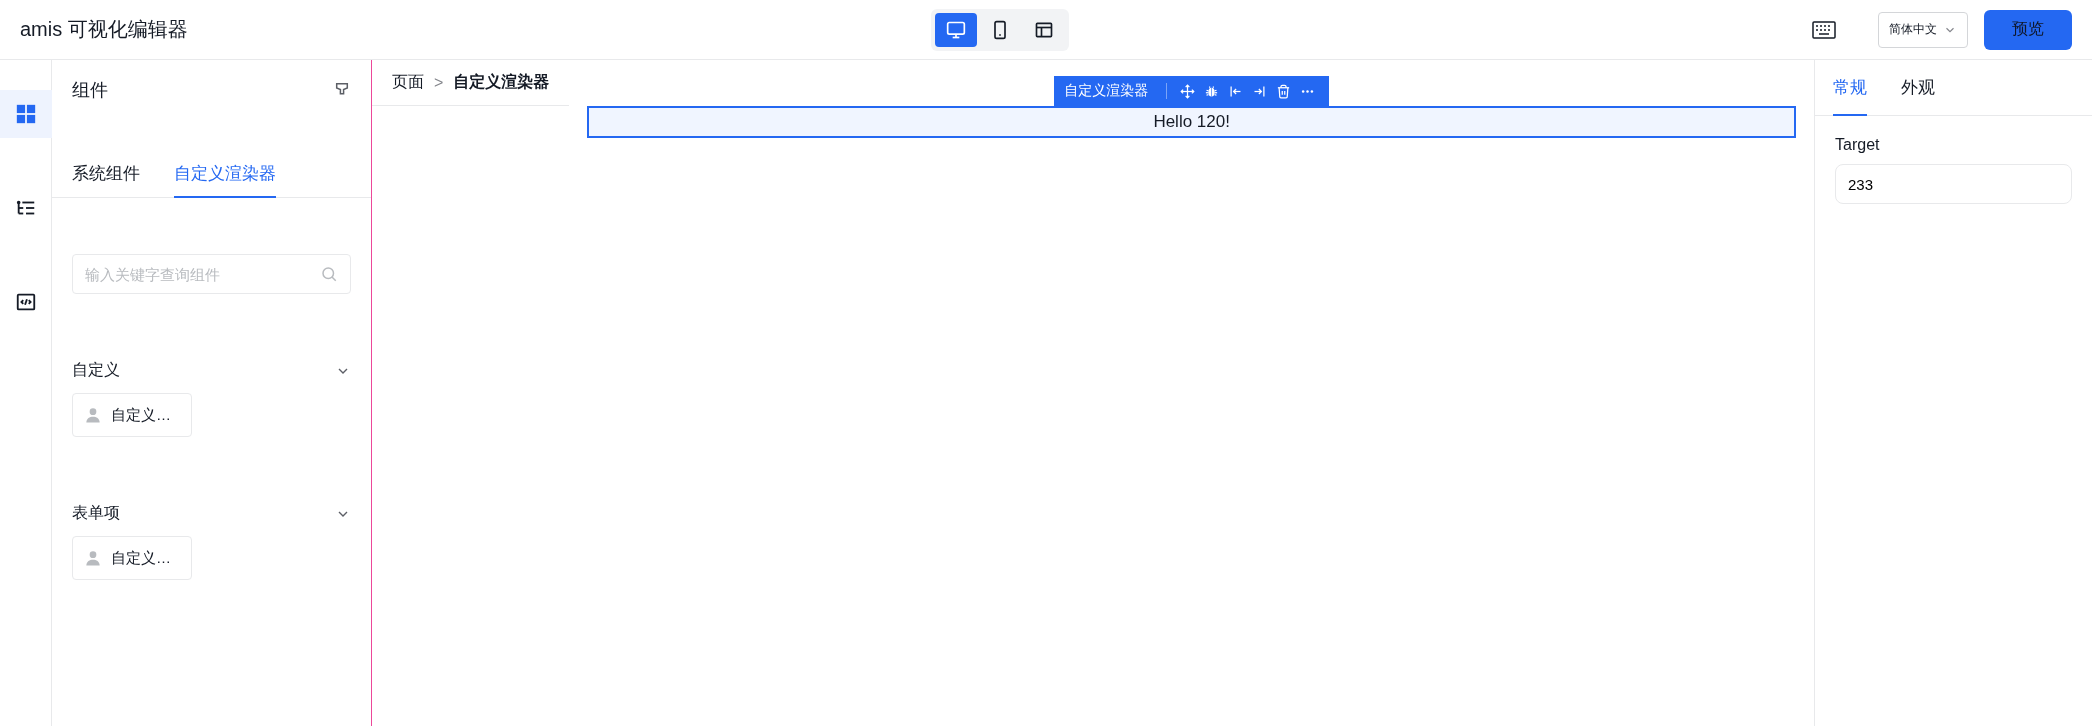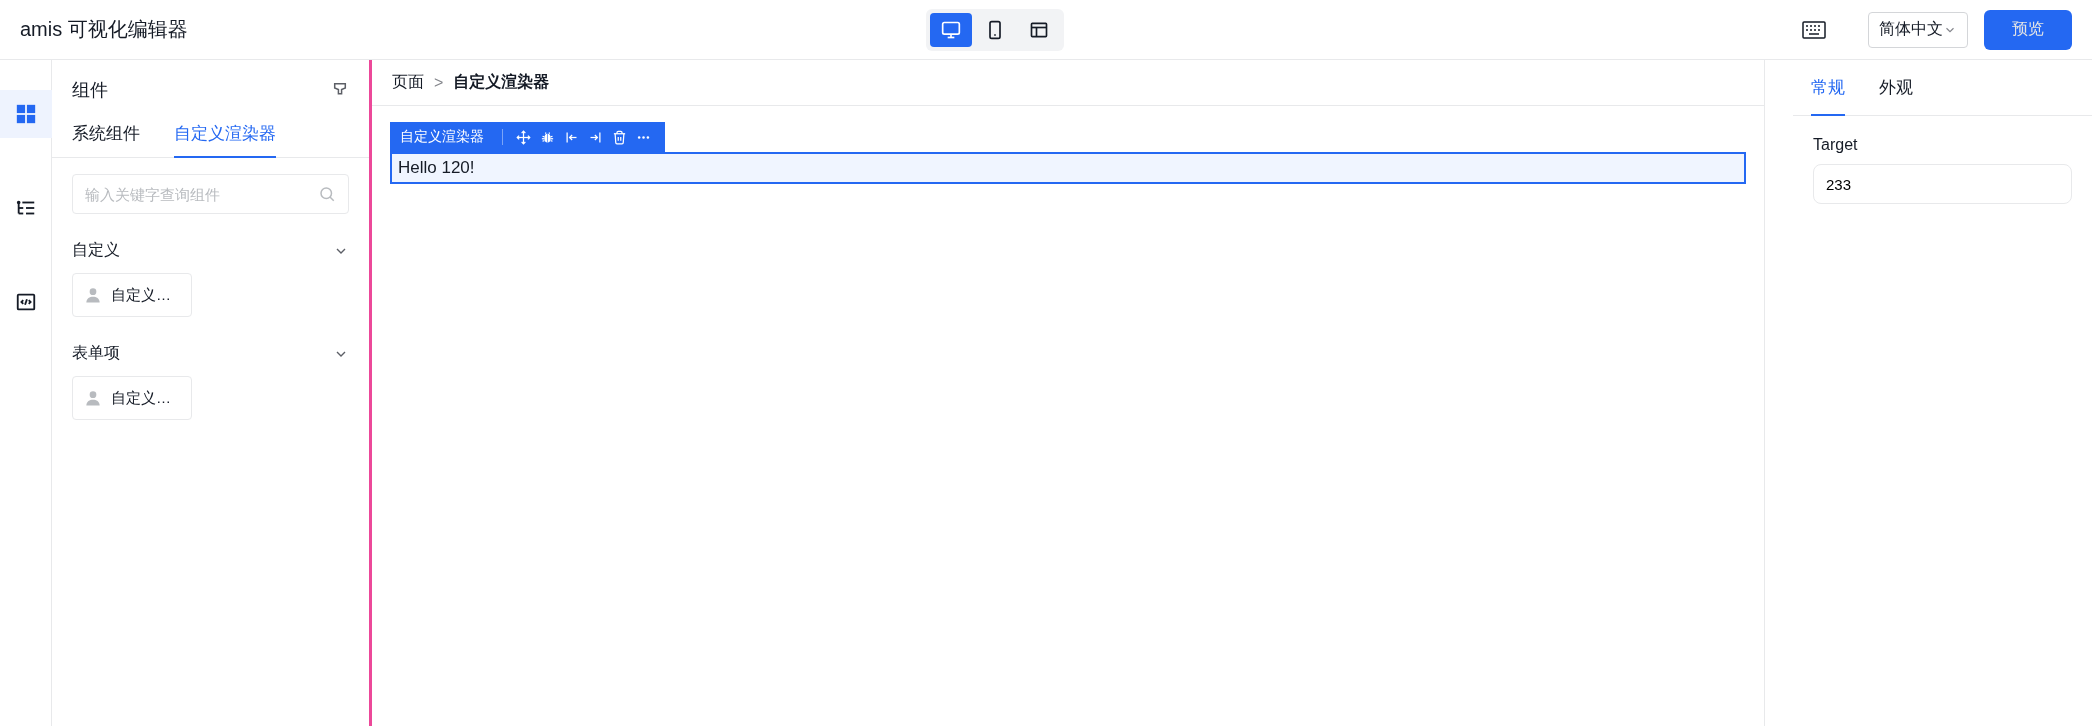--- a/index.html
+++ b/index.html
@@ -15,7 +15,7 @@
   .topbar .right { display: flex; align-items: center; gap: 16px; }
   .kbd-icon { width: 24px; height: 18px; cursor: pointer; }
   .kbd-icon svg { width: 100%; height: 100%; }
-  .lang-select { height: 36px; padding: 0 10px; border: 1px solid #d4d6d9; border-radius: 4px; display: flex; align-items: center; cursor: pointer; font-size: 16px; margin-left: 26px; }
+  .lang-select { height: 36px; padding: 0 10px; border: 1px solid #d4d6d9; border-radius: 4px; display: flex; align-items: center; gap: 6px; cursor: pointer; font-size: 12px; margin-left: 26px; }
   .lang-select svg { width: 14px; height: 14px; color: #84868c; }
   .preview-btn { height: 40px; padding: 16px 28px; background: #2468f2; color: #e5e5e5; border-radius: 6px; font-size: 16px; display: flex; align-items: center; cursor: pointer; border: none; }
   

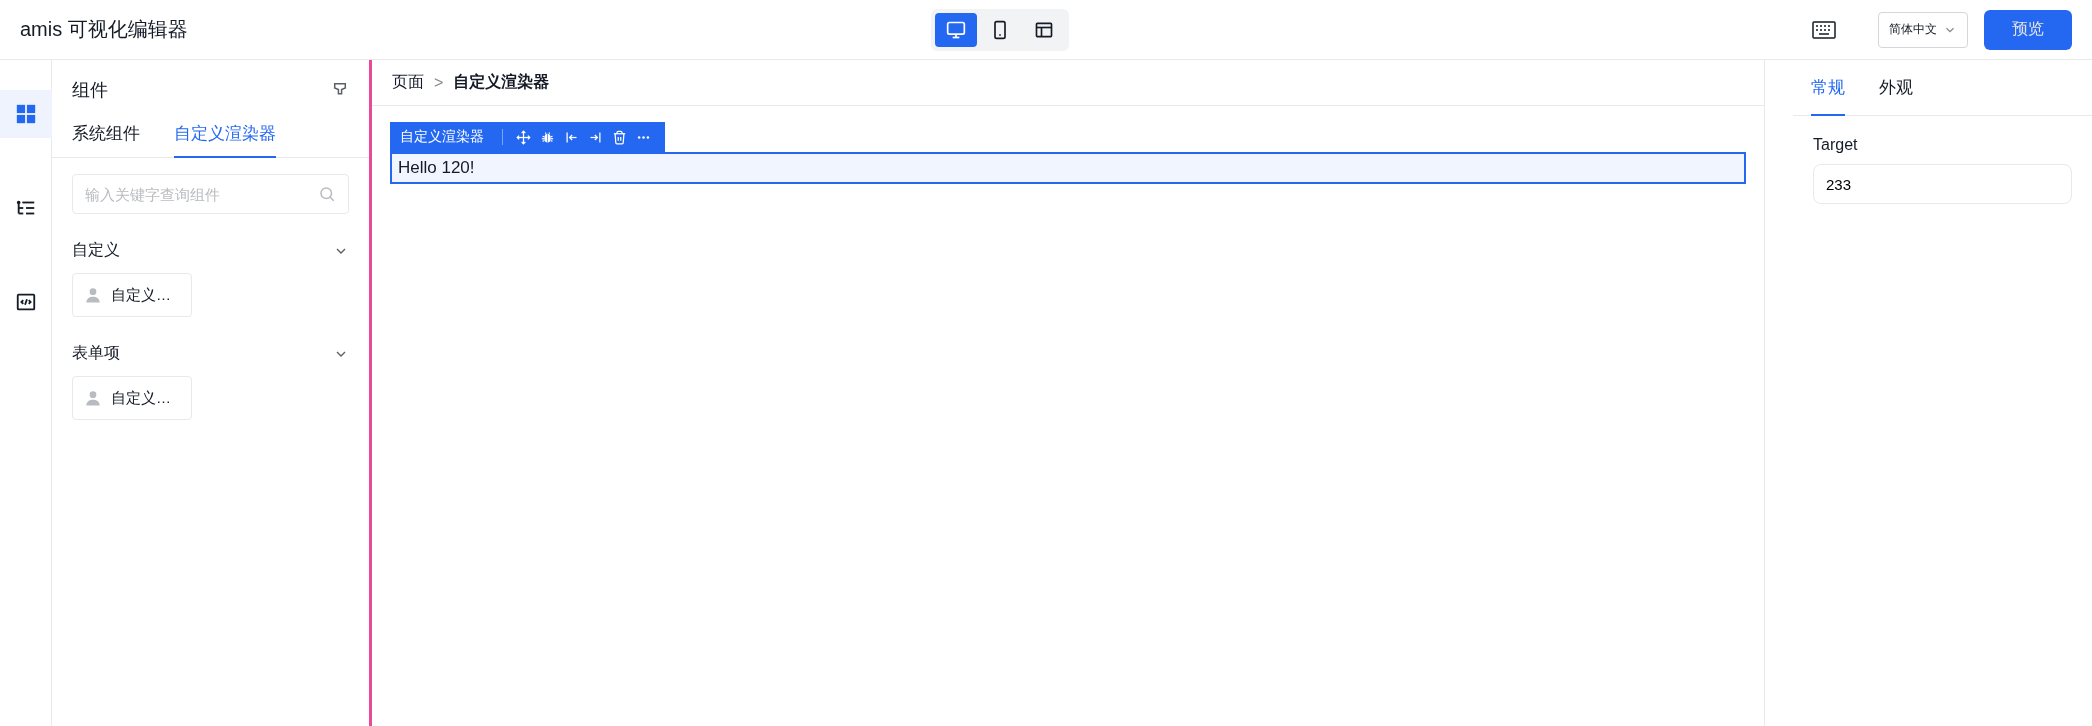--- a/index.html
+++ b/index.html
@@ -17,7 +17,7 @@
   .kbd-icon svg { width: 100%; height: 100%; }
   .lang-select { height: 36px; padding: 0 10px; border: 1px solid #d4d6d9; border-radius: 4px; display: flex; align-items: center; gap: 6px; cursor: pointer; font-size: 12px; margin-left: 26px; }
   .lang-select svg { width: 14px; height: 14px; color: #84868c; }
-  .preview-btn { height: 40px; padding: 16px 28px; background: #2468f2; color: #e5e5e5; border-radius: 6px; font-size: 16px; display: flex; align-items: center; cursor: pointer; border: none; }
+  .preview-btn { height: 40px; padding: 16px 28px; background: #2468f2; color: #0f172a; border-radius: 6px; font-size: 16px; display: flex; align-items: center; cursor: pointer; border: none; }
   
   .body { display: flex; height: calc(100vh - 60px); }
   

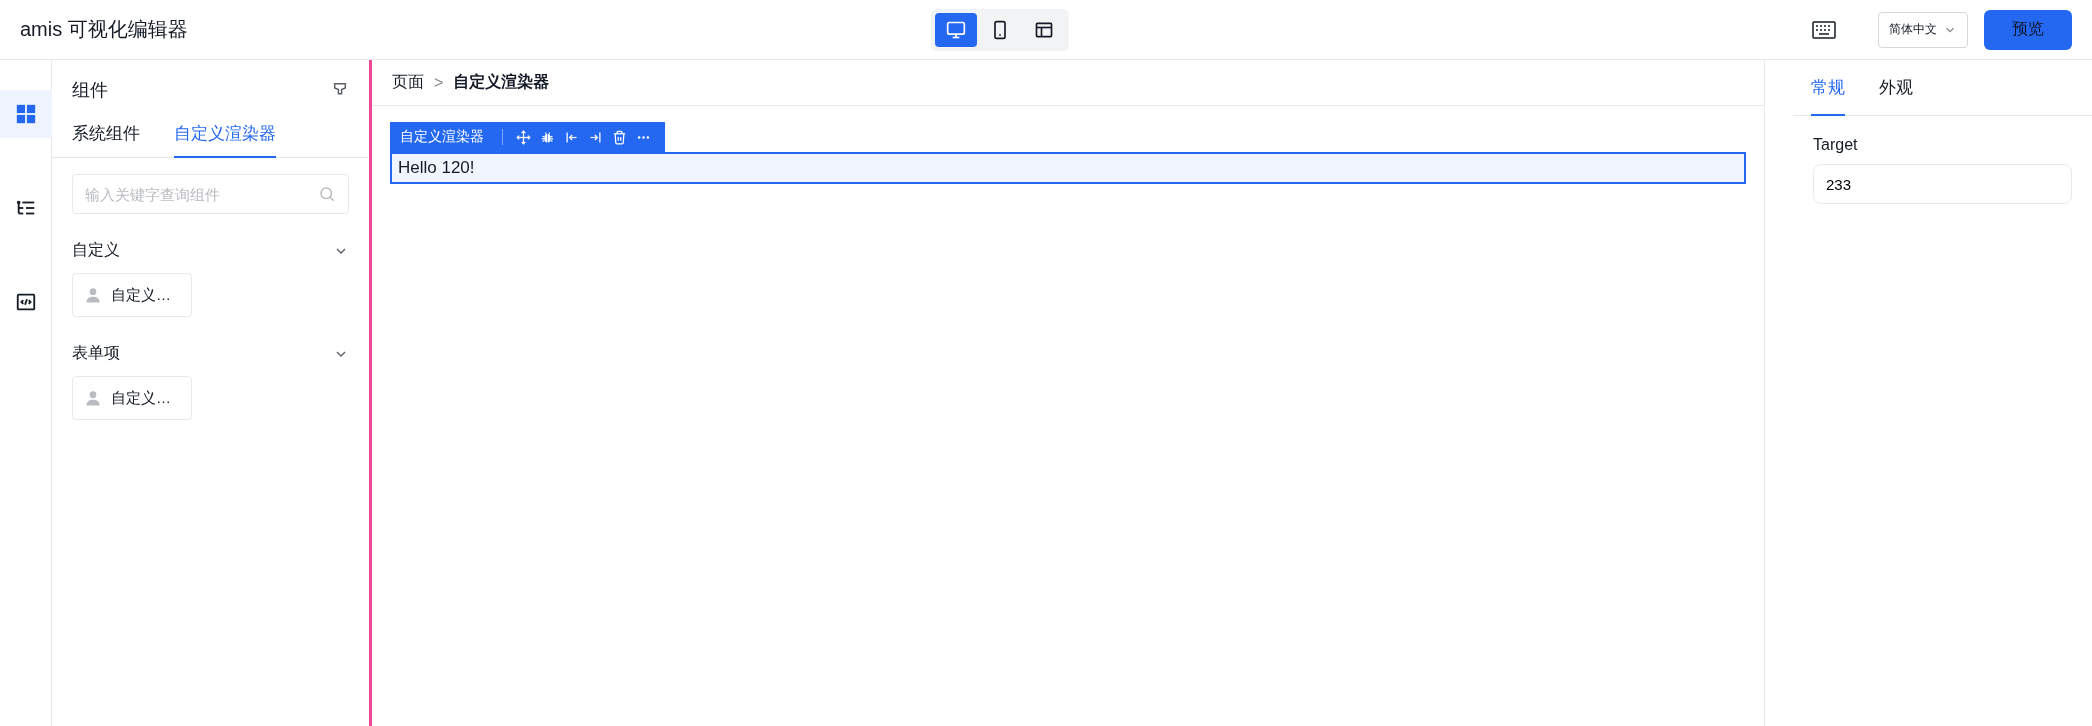--- a/index.html
+++ b/index.html
@@ -27,7 +27,7 @@
   .iconbar .ib svg { width: 22px; height: 22px; }
   .iconbar .ib.active svg { stroke: #2468f2; fill: #2468f2; }
   
-  .left-panel { width: 320px; border-right: 3px solid #ec4899; display: flex; flex-direction: column; }
+  .left-panel { width: 320px; border-right: 1px solid #ec4899; display: flex; flex-direction: column; gap: 40px; }
   .lp-head { display: flex; align-items: center; justify-content: space-between; padding: 18px 20px 8px; }
   .lp-head h3 { font-size: 18px; font-weight: 500; }
   .pin-icon { cursor: pointer; }

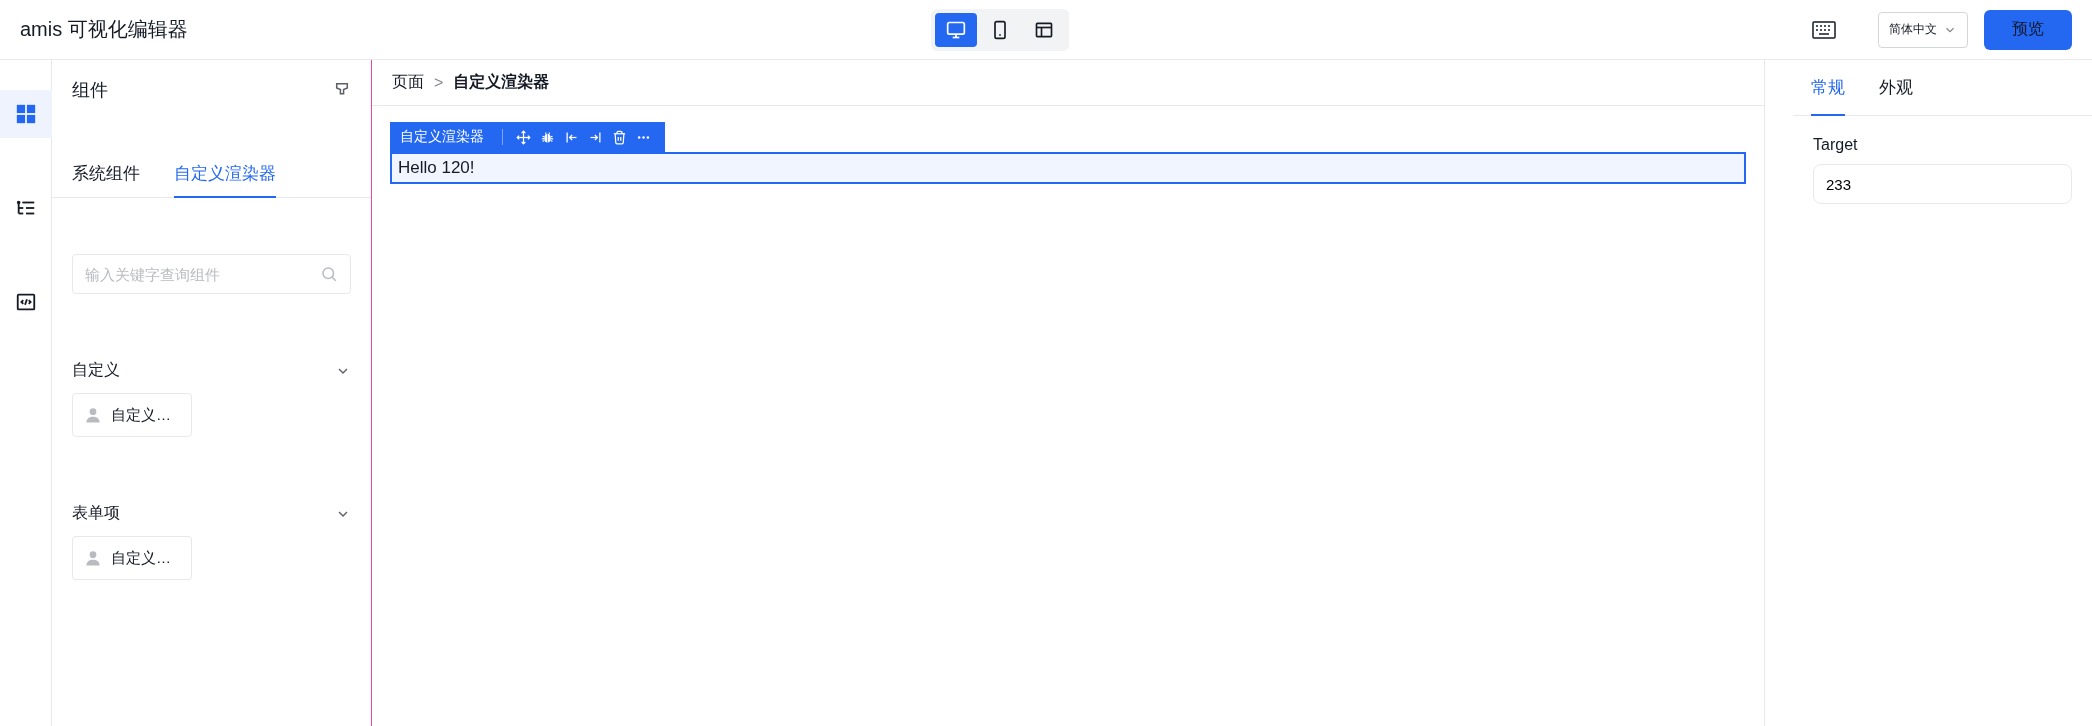--- a/index.html
+++ b/index.html
@@ -49,7 +49,7 @@
   .lp-item svg { width: 20px; height: 20px; color: #b8bbbf; flex-shrink: 0; }
   .lp-item span { font-size: 15px; white-space: nowrap; overflow: hidden; text-overflow: ellipsis; }
   
-  .canvas-area { flex: 1; display: flex; flex-direction: column; }
+  .canvas-area { flex: 1; display: flex; flex-direction: row; text-align: center; }
   .breadcrumb { height: 46px; display: flex; align-items: center; gap: 10px; padding: 0 20px; border-bottom: 1px solid #e8e9eb; font-size: 16px; }
   .breadcrumb .bc { cursor: pointer; }
   .breadcrumb .sep { color: #84868c; }

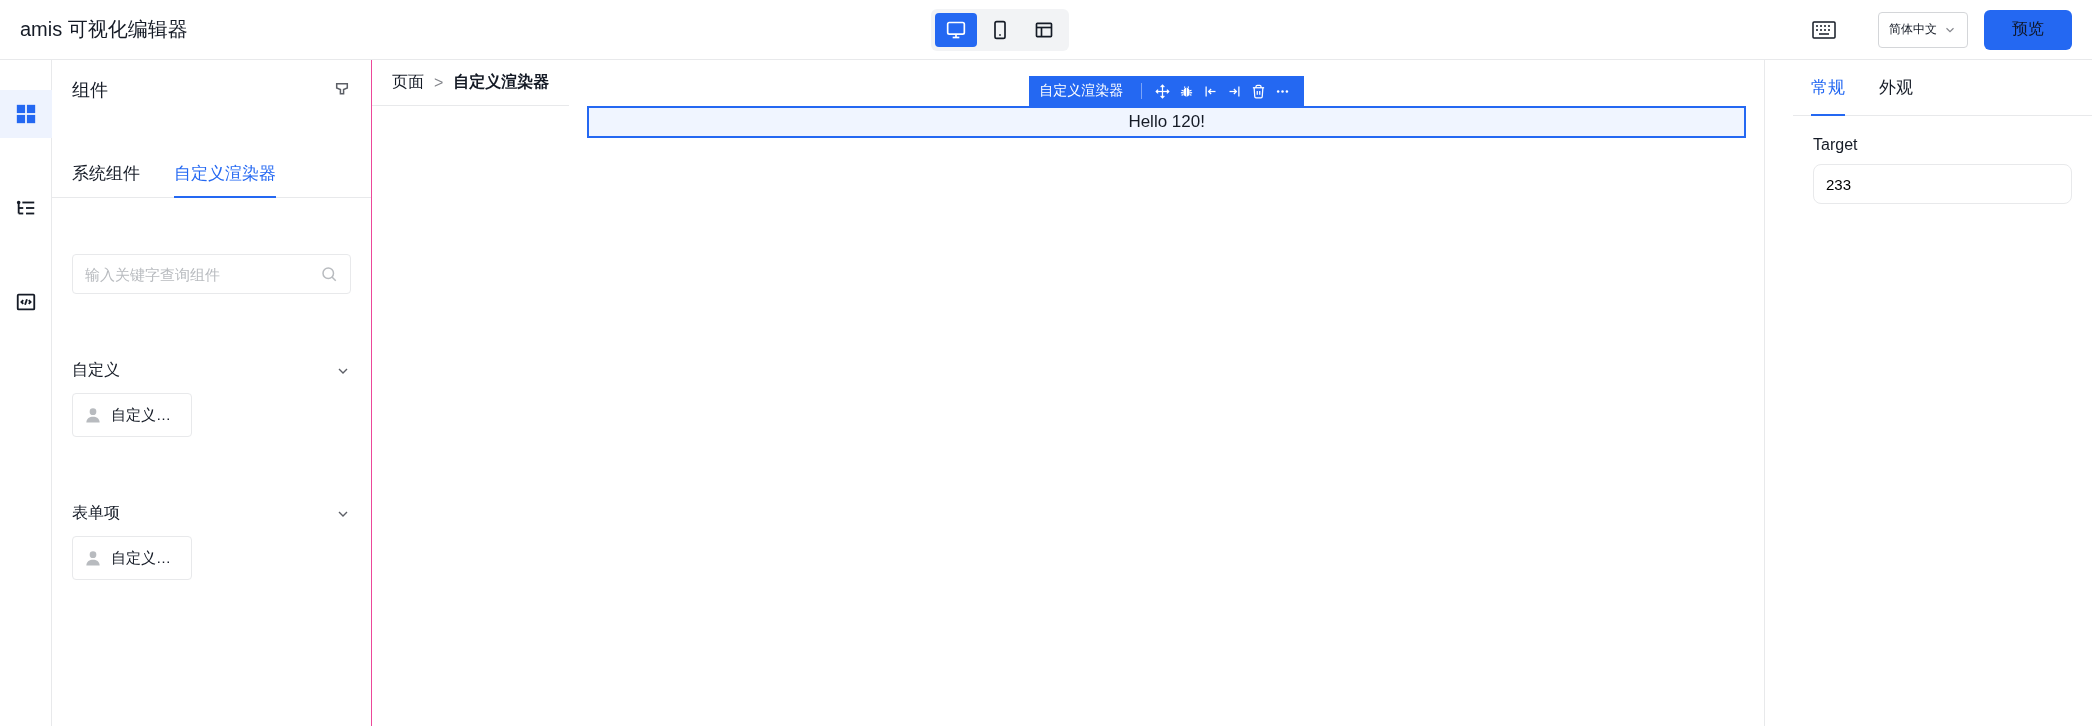--- a/index.html
+++ b/index.html
@@ -63,7 +63,7 @@
   .node-toolbar .tb svg { width: 15px; height: 15px; }
   .node-body { border: 2px solid #2468f2; background: #f0f5ff; padding: 4px 6px; font-size: 17px; }
   
-  .right-panel { width: 328px; border-left: 1px solid #e8e9eb; display: flex; flex-direction: column; padding-left: 28px; }
+  .right-panel { width: 278px; border-left: 1px solid #e8e9eb; display: flex; flex-direction: column; }
   .rp-tabs { display: flex; padding: 0 18px; border-bottom: 1px solid #e8e9eb; }
   .rp-tab { padding: 16px 0; margin-right: 34px; font-size: 17px; cursor: pointer; position: relative; }
   .rp-tab.active { color: #2468f2; }

